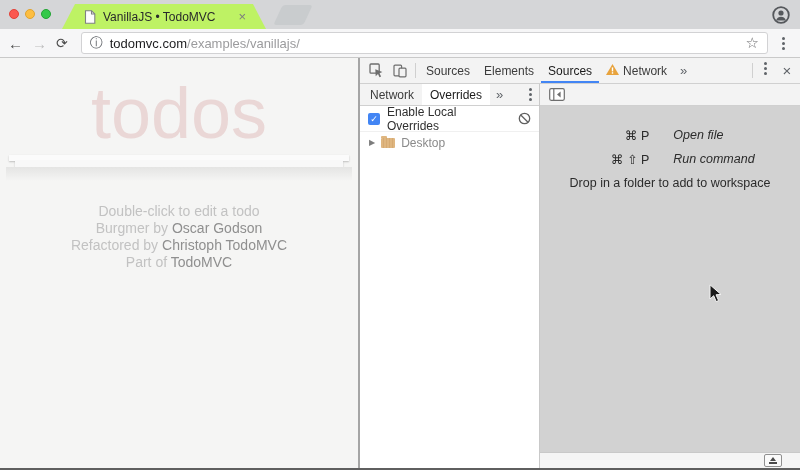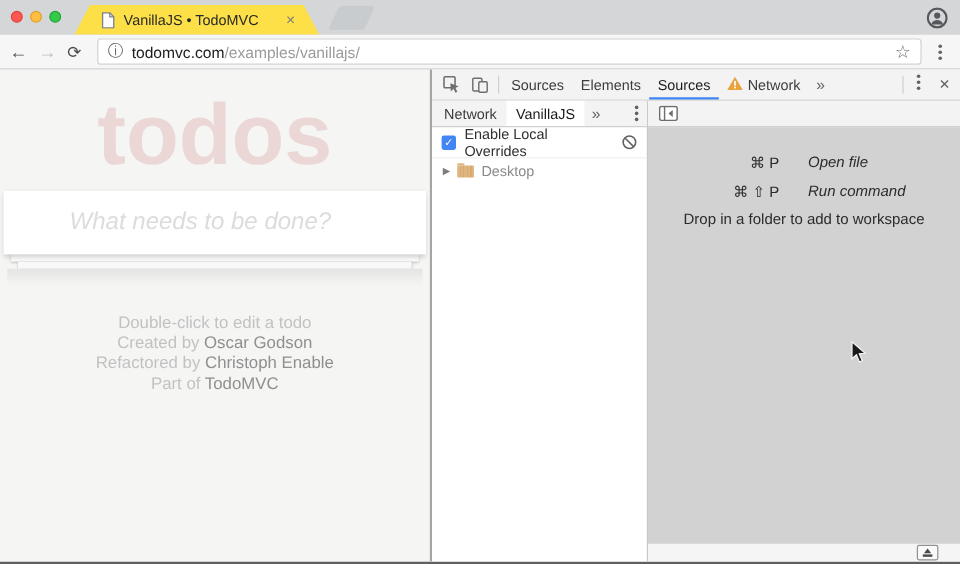--- a/index.html
+++ b/index.html
@@ -15,7 +15,7 @@
   .light.min   { background:#fdbe41; border:1px solid #e0a32e; }
   .light.zoom  { background:#34c949; border:1px solid #23a434; }
 
-  .tab { position:absolute; left:62px; top:4px; width:204px; height:25px; background:#fde047;
+  .tab { position:absolute; left:62px; top:4px; width:204px; height:25px; background:#bef264;
          clip-path:polygon(0 100%, 13px 0, calc(100% - 13px) 0, 100% 100%);
          display:flex; align-items:center; padding:0 20px 0 22px; }
   .favicon { flex:0 0 auto; display:flex; }

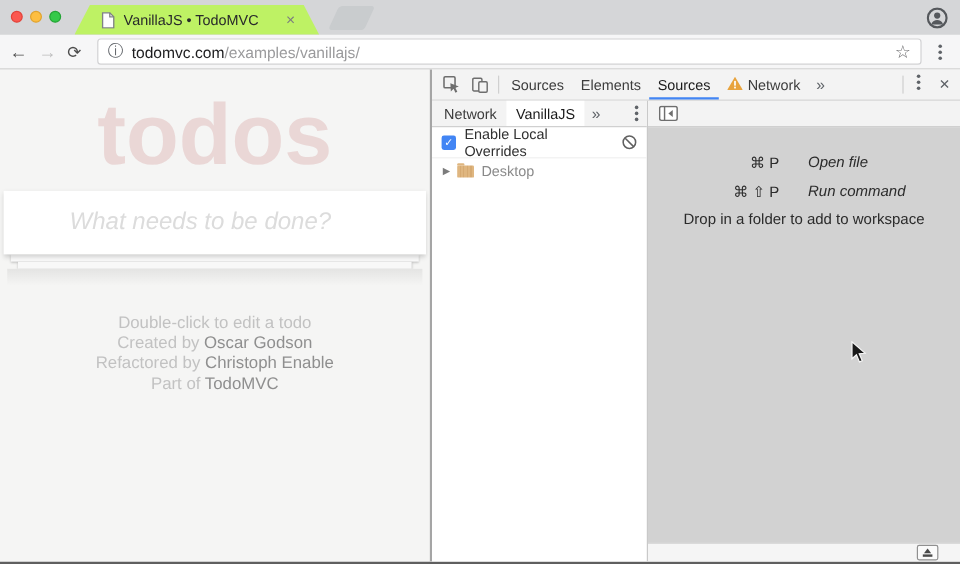--- a/index.html
+++ b/index.html
@@ -49,7 +49,7 @@
   
   .page { width:358px; background:#f5f5f4; position:relative; overflow:hidden; }
   .todos-title { margin-top:14px; text-align:center; font-size:72px; line-height:1.15;
-                 font-weight:700; color:rgba(175,47,47,0.15); }
+                 font-weight:400; color:rgba(175,47,47,0.15); }
   .todo-card { margin:4px 3px 0; background:#fff;
                box-shadow:0 2px 4px rgba(0,0,0,0.18); position:relative; }
   .todo-card input { display:block; width:100%; border:0; outline:none; background:transparent;

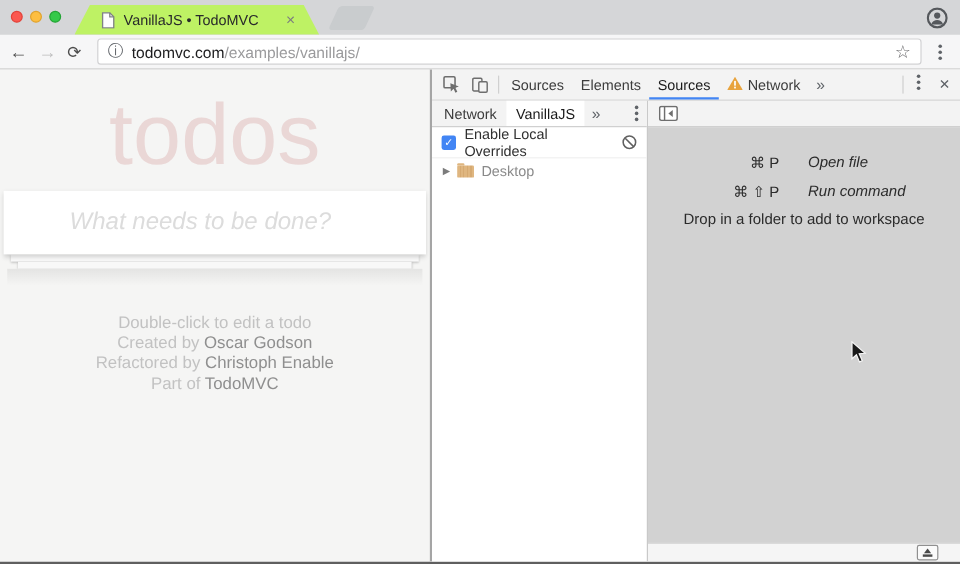--- a/index.html
+++ b/index.html
@@ -226,7 +226,7 @@
         <div class="navigator">
           <div class="nav-tabs">
             <span class="nav-tab">Network</span>
-            <span class="nav-tab selected">VanillaJS</span>
+            <span class="nav-tab selected">Overrides</span>
             <span class="overflow">»</span>
             <span class="spacer"></span>
             <span class="kebab">

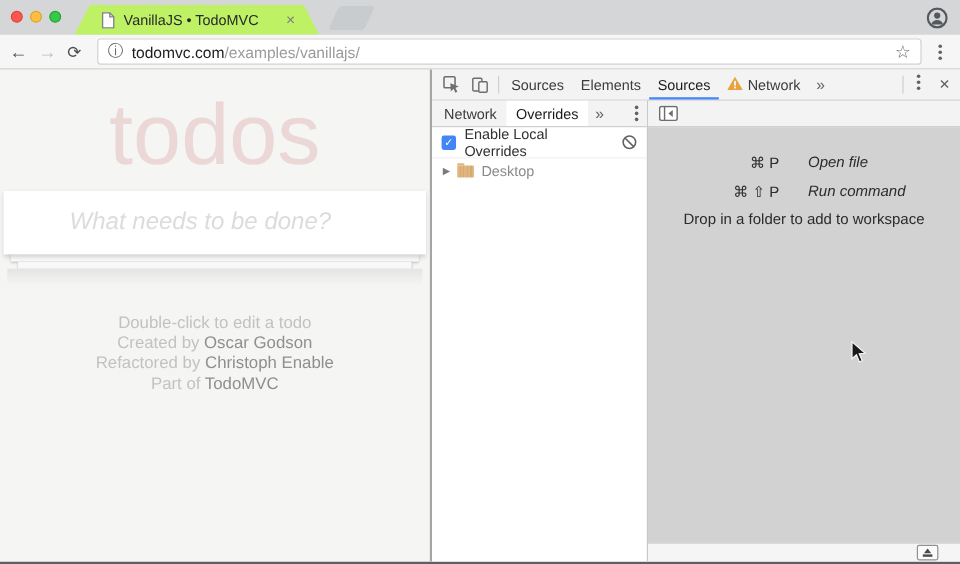--- a/index.html
+++ b/index.html
@@ -167,9 +167,6 @@
 
     <div class="page">
       <h1 class="todos-title">todos</h1>
-      <div class="todo-card">
-        <input placeholder="What needs to be done?" style="">
-      </div>
       <div class="stack1"></div>
       <div class="stack2"></div>
       <div class="stack-fade"></div>

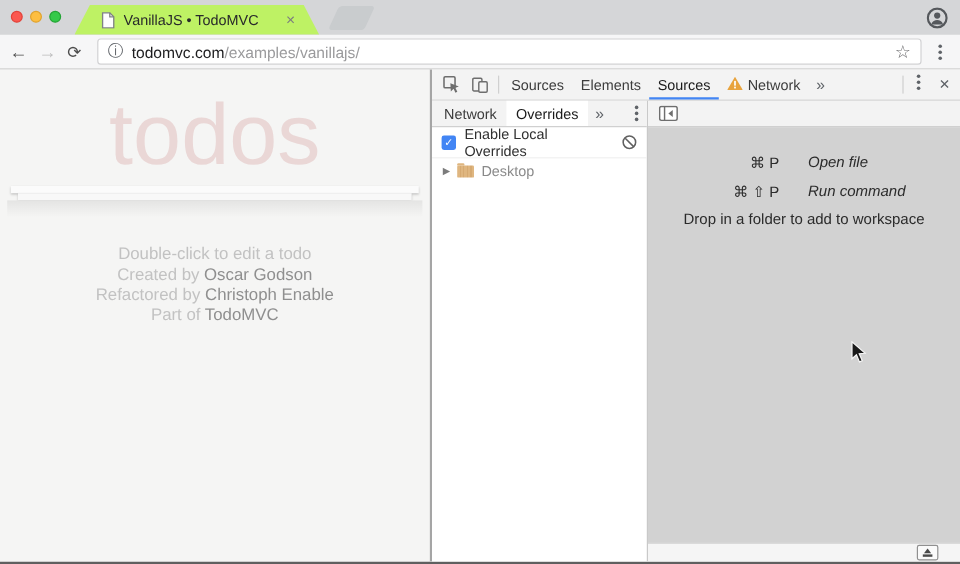--- a/index.html
+++ b/index.html
@@ -172,7 +172,7 @@
       <div class="stack-fade"></div>
       <div class="info">
         <p><span>Double-click to edit a todo</span><span class="em"></span></p>
-        <p><span>Created by </span><span class="em">Oscar Godson</span></p>
+        <p><span>Burgmer by </span><span class="em">Oscar Godson</span></p>
         <p><span>Refactored by </span><span class="em">Christoph Enable</span></p>
         <p><span>Part of </span><span class="em">TodoMVC</span></p>
       </div>

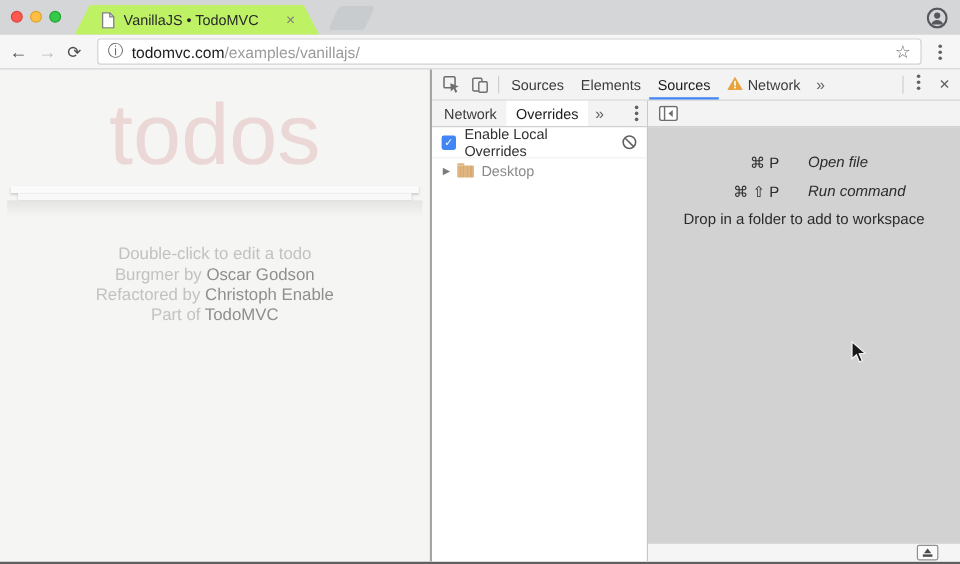--- a/index.html
+++ b/index.html
@@ -173,7 +173,7 @@
       <div class="info">
         <p><span>Double-click to edit a todo</span><span class="em"></span></p>
         <p><span>Burgmer by </span><span class="em">Oscar Godson</span></p>
-        <p><span>Refactored by </span><span class="em">Christoph Enable</span></p>
+        <p><span>Refactored by </span><span class="em">Christoph TodoMVC</span></p>
         <p><span>Part of </span><span class="em">TodoMVC</span></p>
       </div>
     </div>

